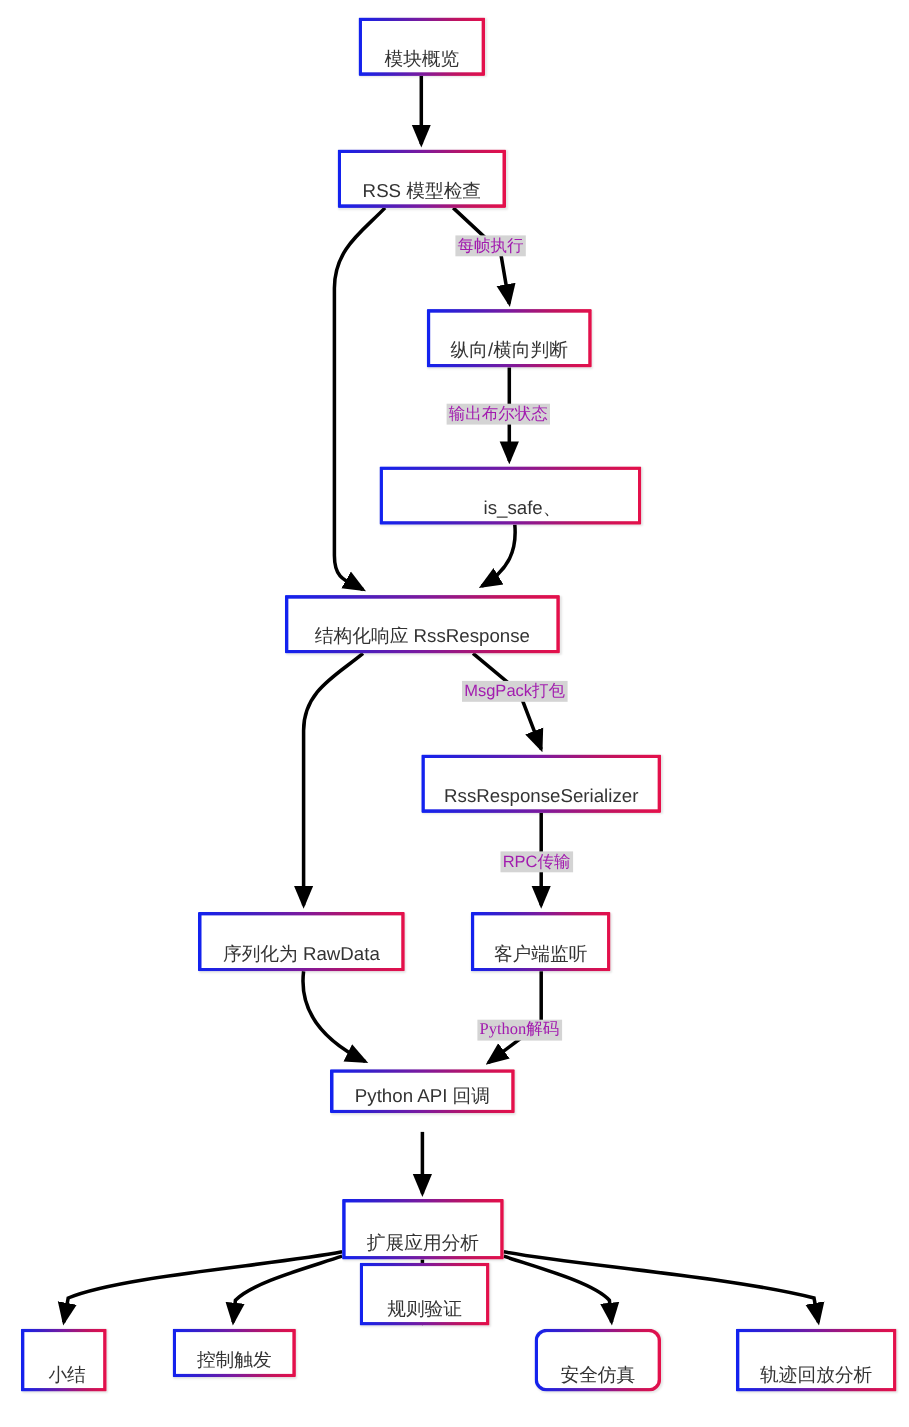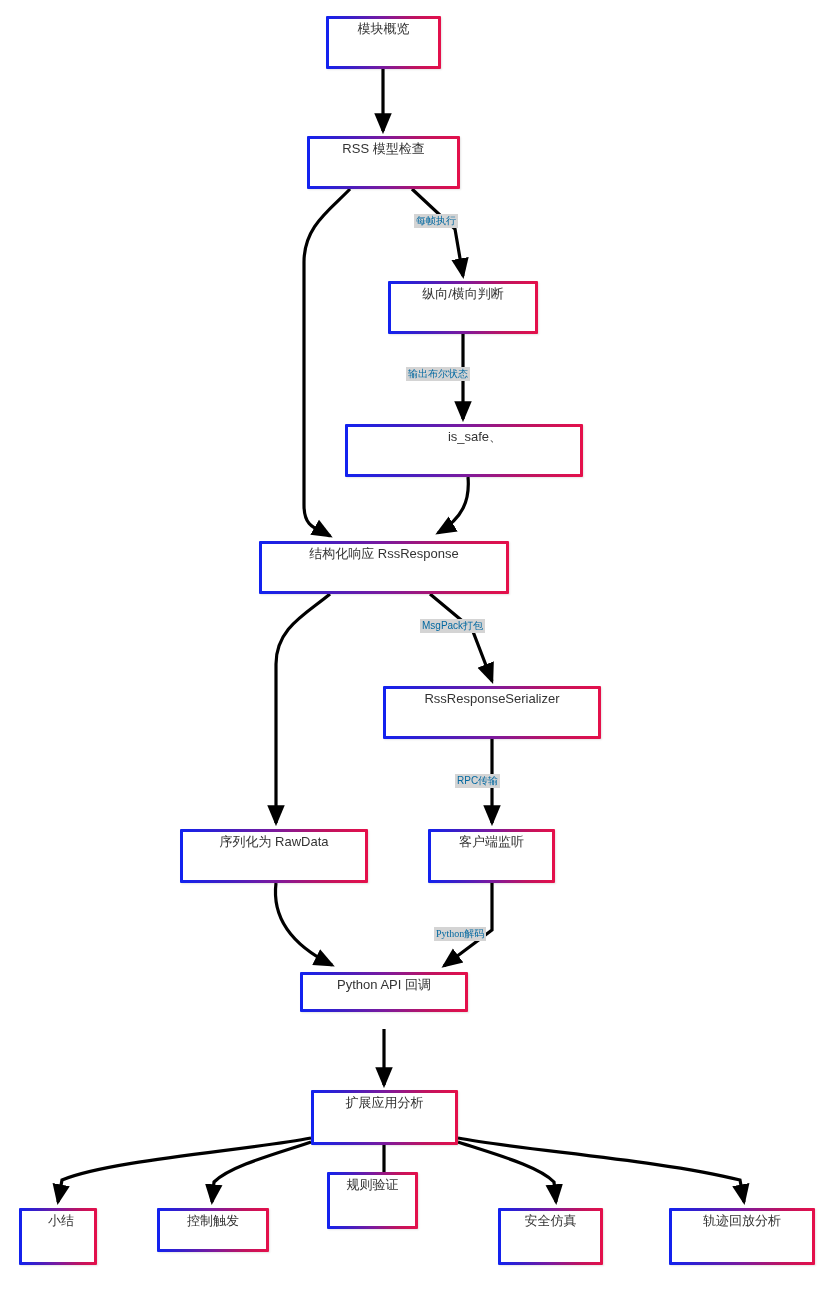--- a/index.html
+++ b/index.html
@@ -30,11 +30,11 @@
     box-sizing: border-box;
     background: #ffffff;
     display: flex;
-    align-items: flex-start;
+    align-items: flex-end;
     justify-content: center;
     text-align: center;
     color: #333333;
-    font-size: 13px;
+    font-size: 17px;
     line-height: 1.2;
     padding: 2px 6px;
     border: 3px solid transparent;

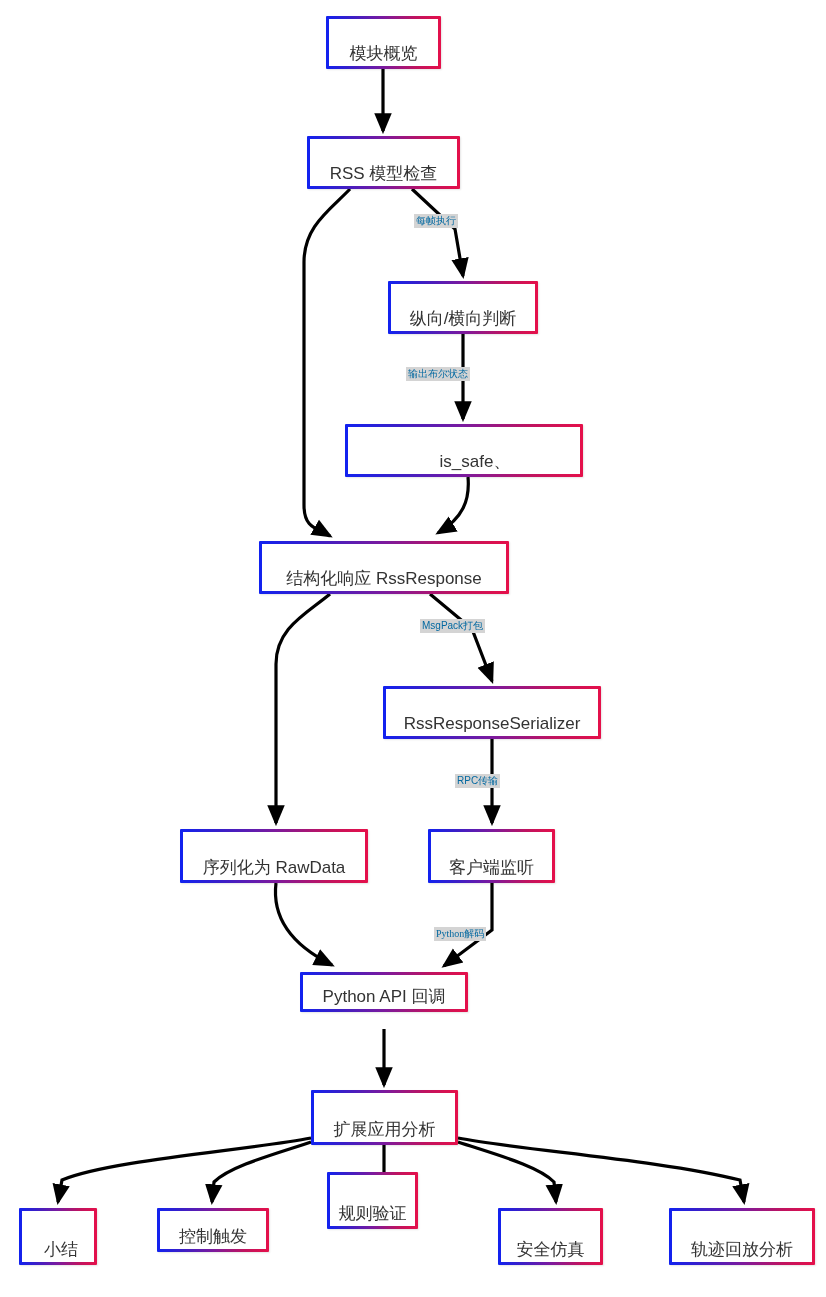--- a/index.html
+++ b/index.html
@@ -53,8 +53,8 @@
   .edge-label {
     position: absolute;
     background: #d4d4d4;
-    color: #0369a1;
-    font-size: 10px;
+    color: #a21caf;
+    font-size: 15px;
     line-height: 1.15;
     padding: 1px 2px;
     white-space: nowrap;

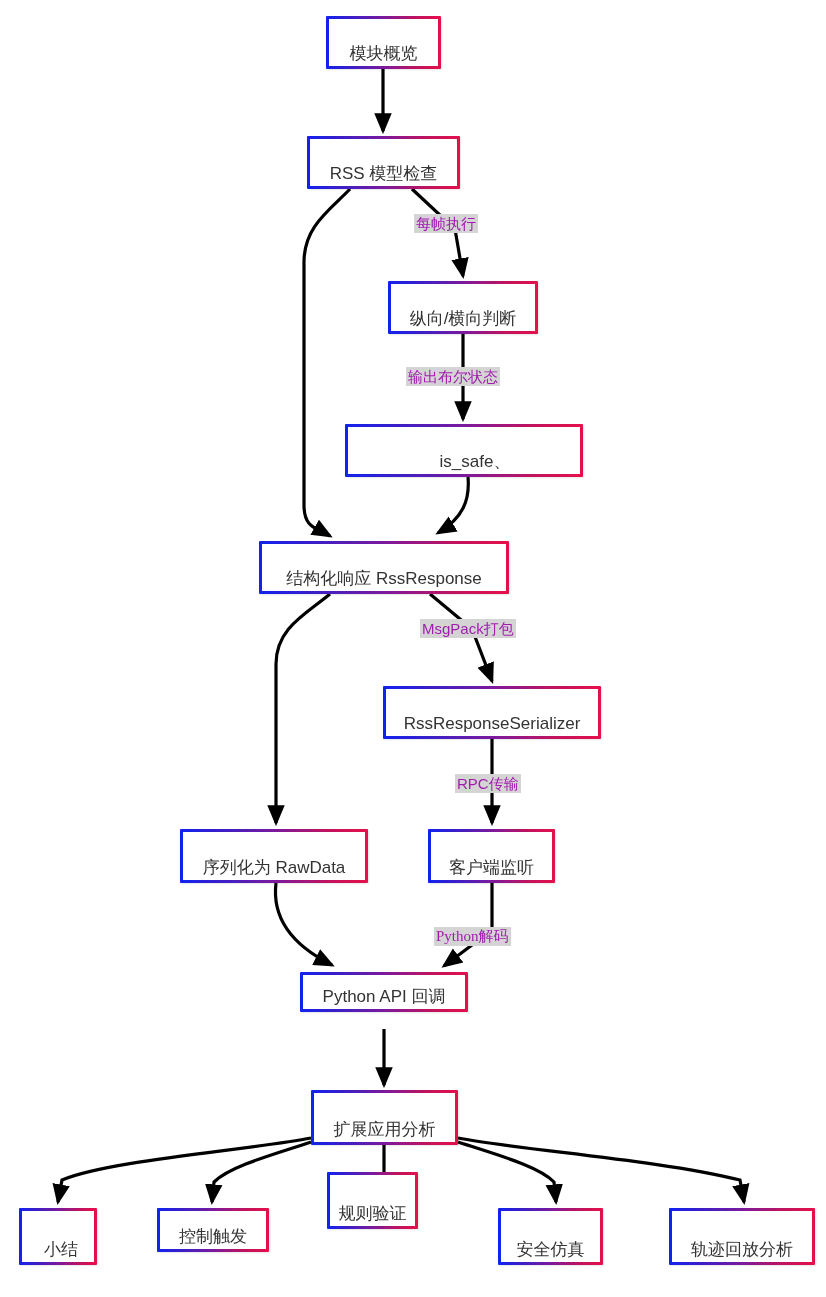--- a/index.html
+++ b/index.html
@@ -152,7 +152,7 @@
     <span class="node-label">控制触发</span>
   </div>
 
-  <div class="node" style="left:327px; top:1172px; width:91px; height:57px;">
+  <div class="node" style="left:327px; top:1148px; width:118px; height:57px;">
     <span class="node-label">规则验证</span>
   </div>
 

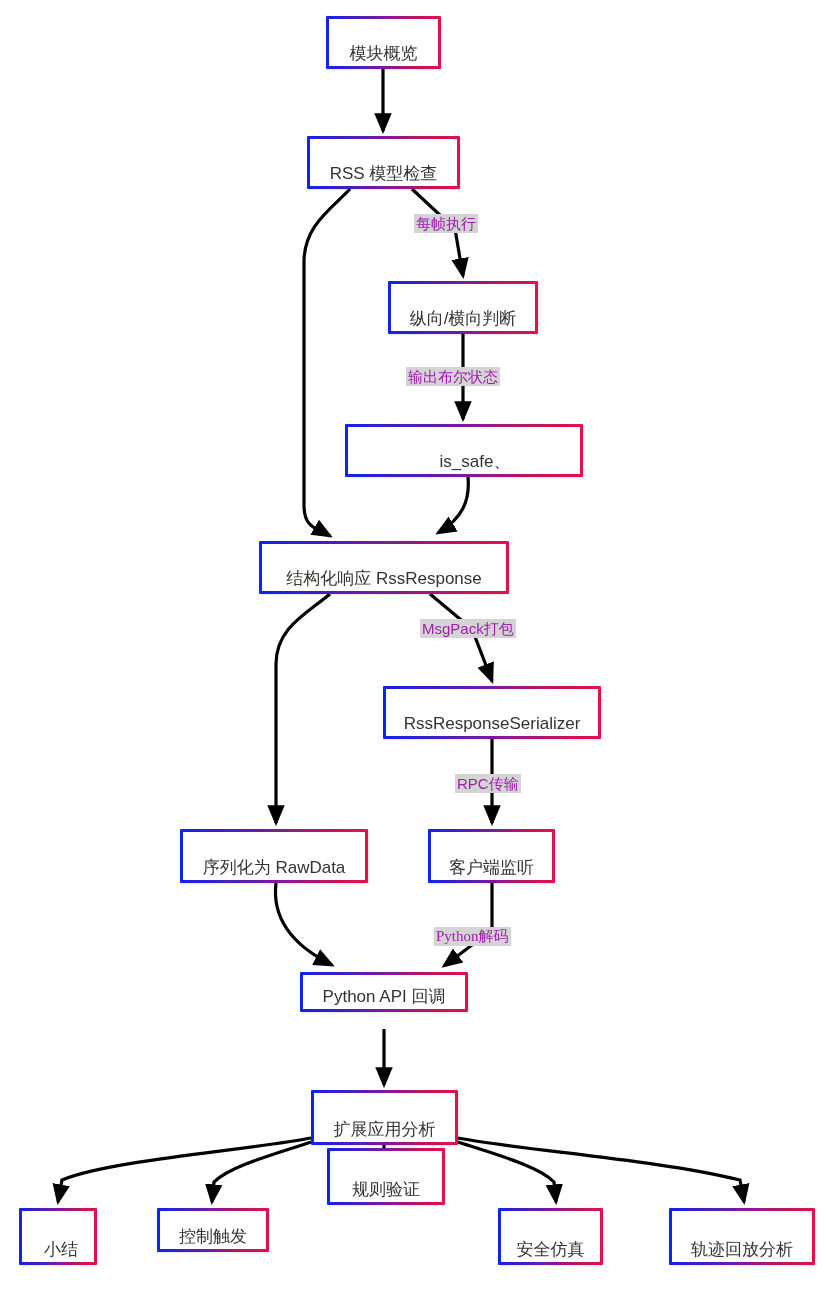--- a/index.html
+++ b/index.html
@@ -156,7 +156,7 @@
     <span class="node-label">规则验证</span>
   </div>
 
-  <div class="node" style="left:498px; top:1208px; width:105px; height:57px;">
+  <div class="node" style="left:486px; top:1208px; width:115px; height:57px;border-radius:11px;">
     <span class="node-label">安全仿真</span>
   </div>
 

